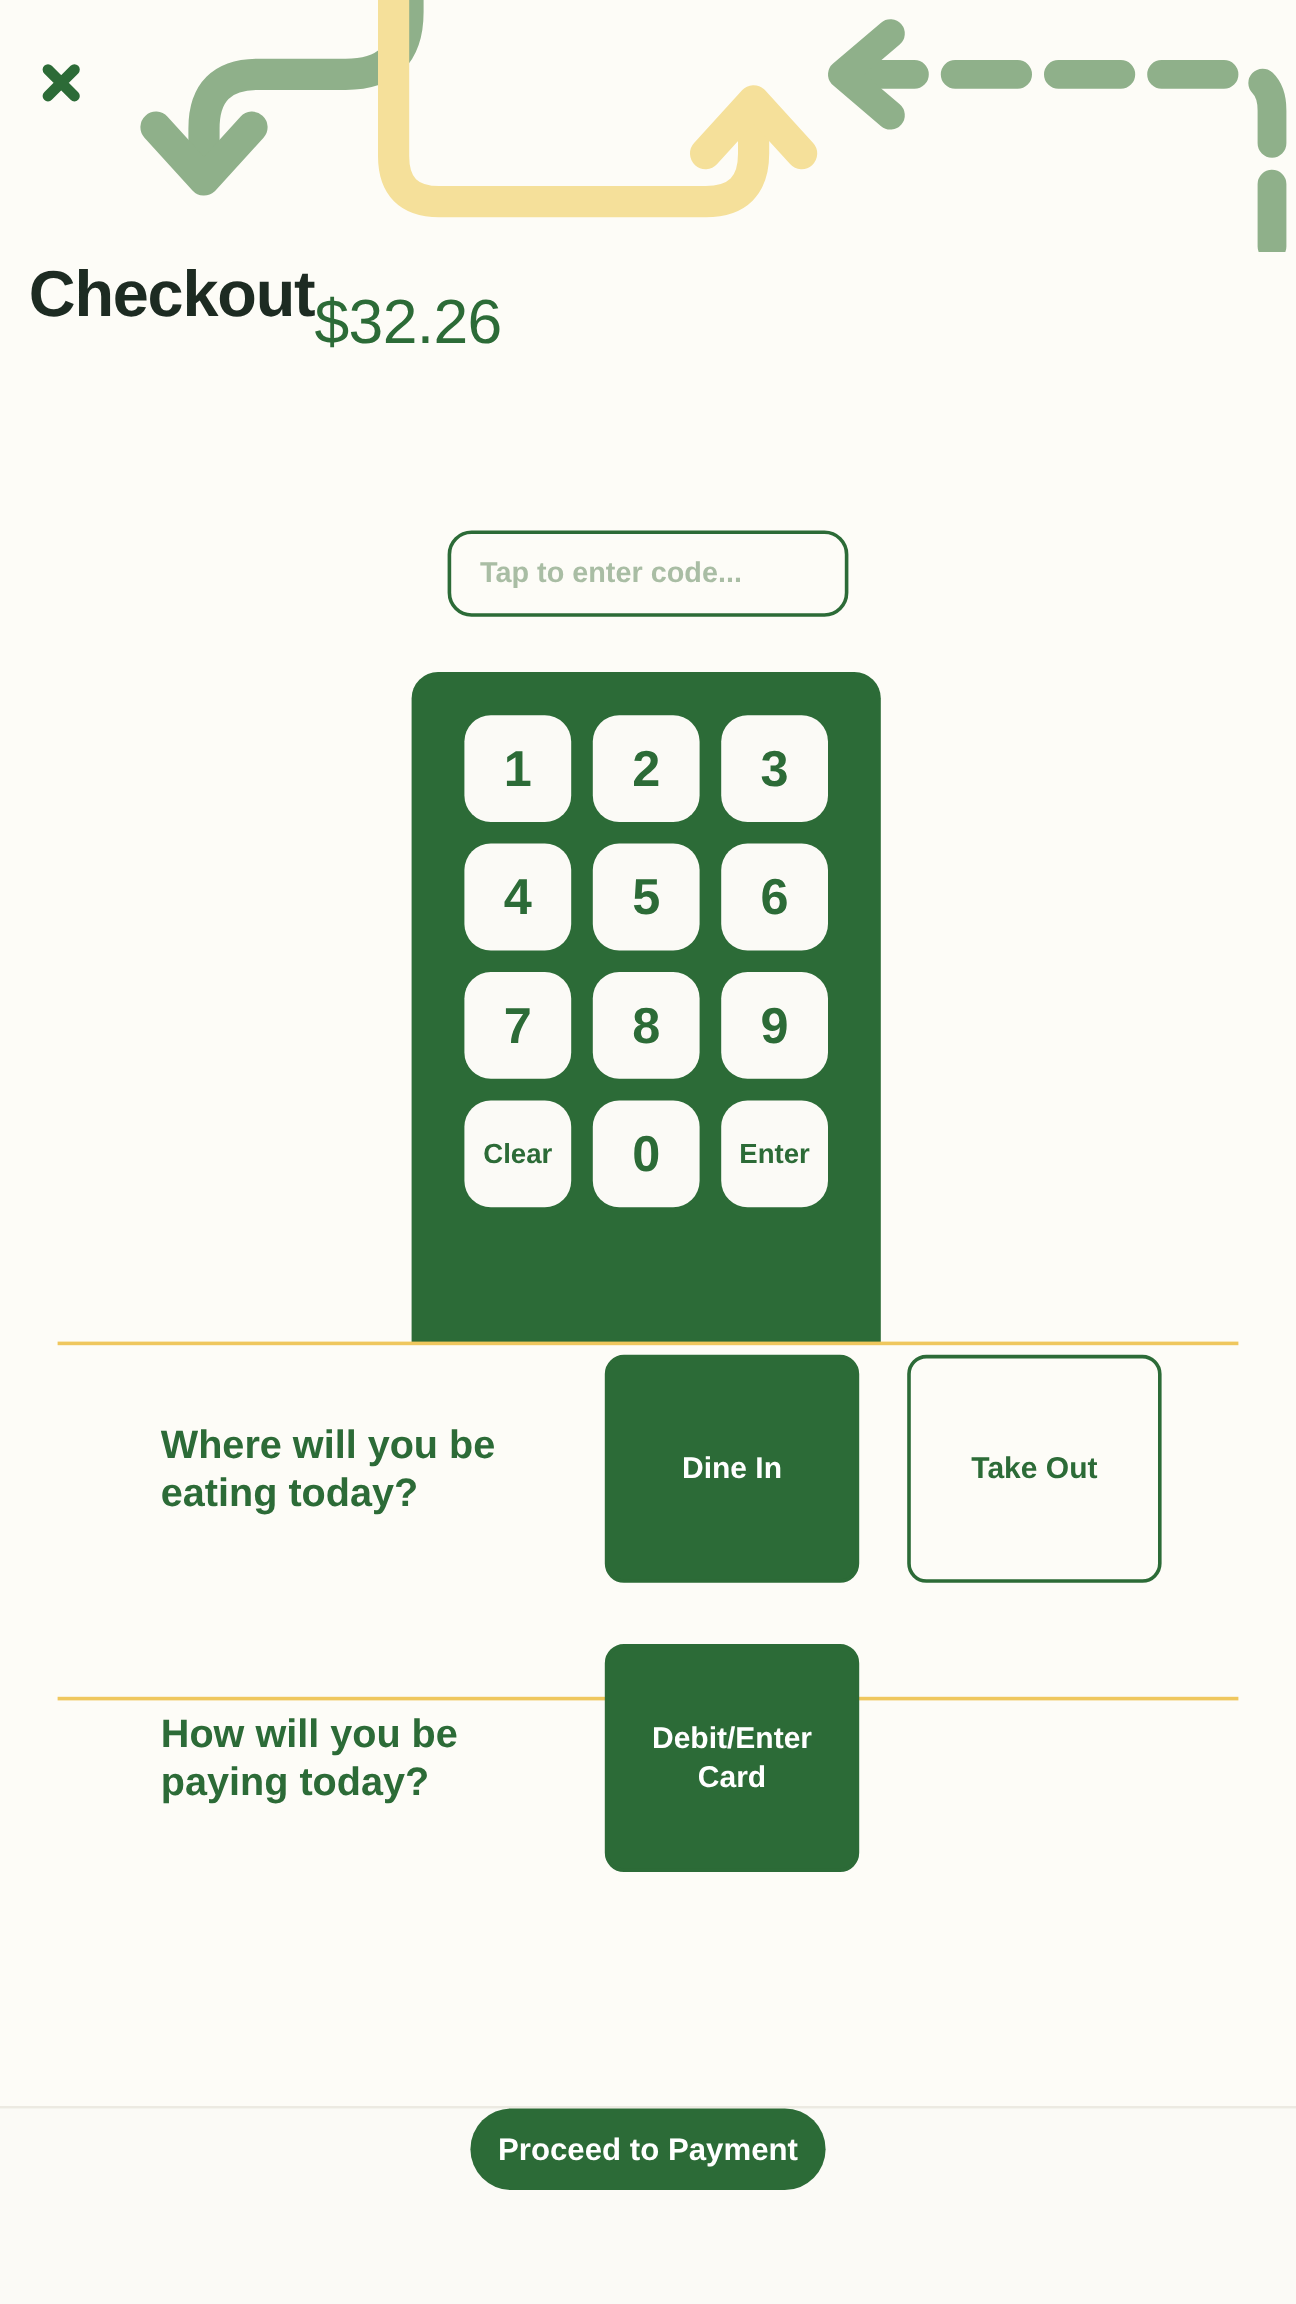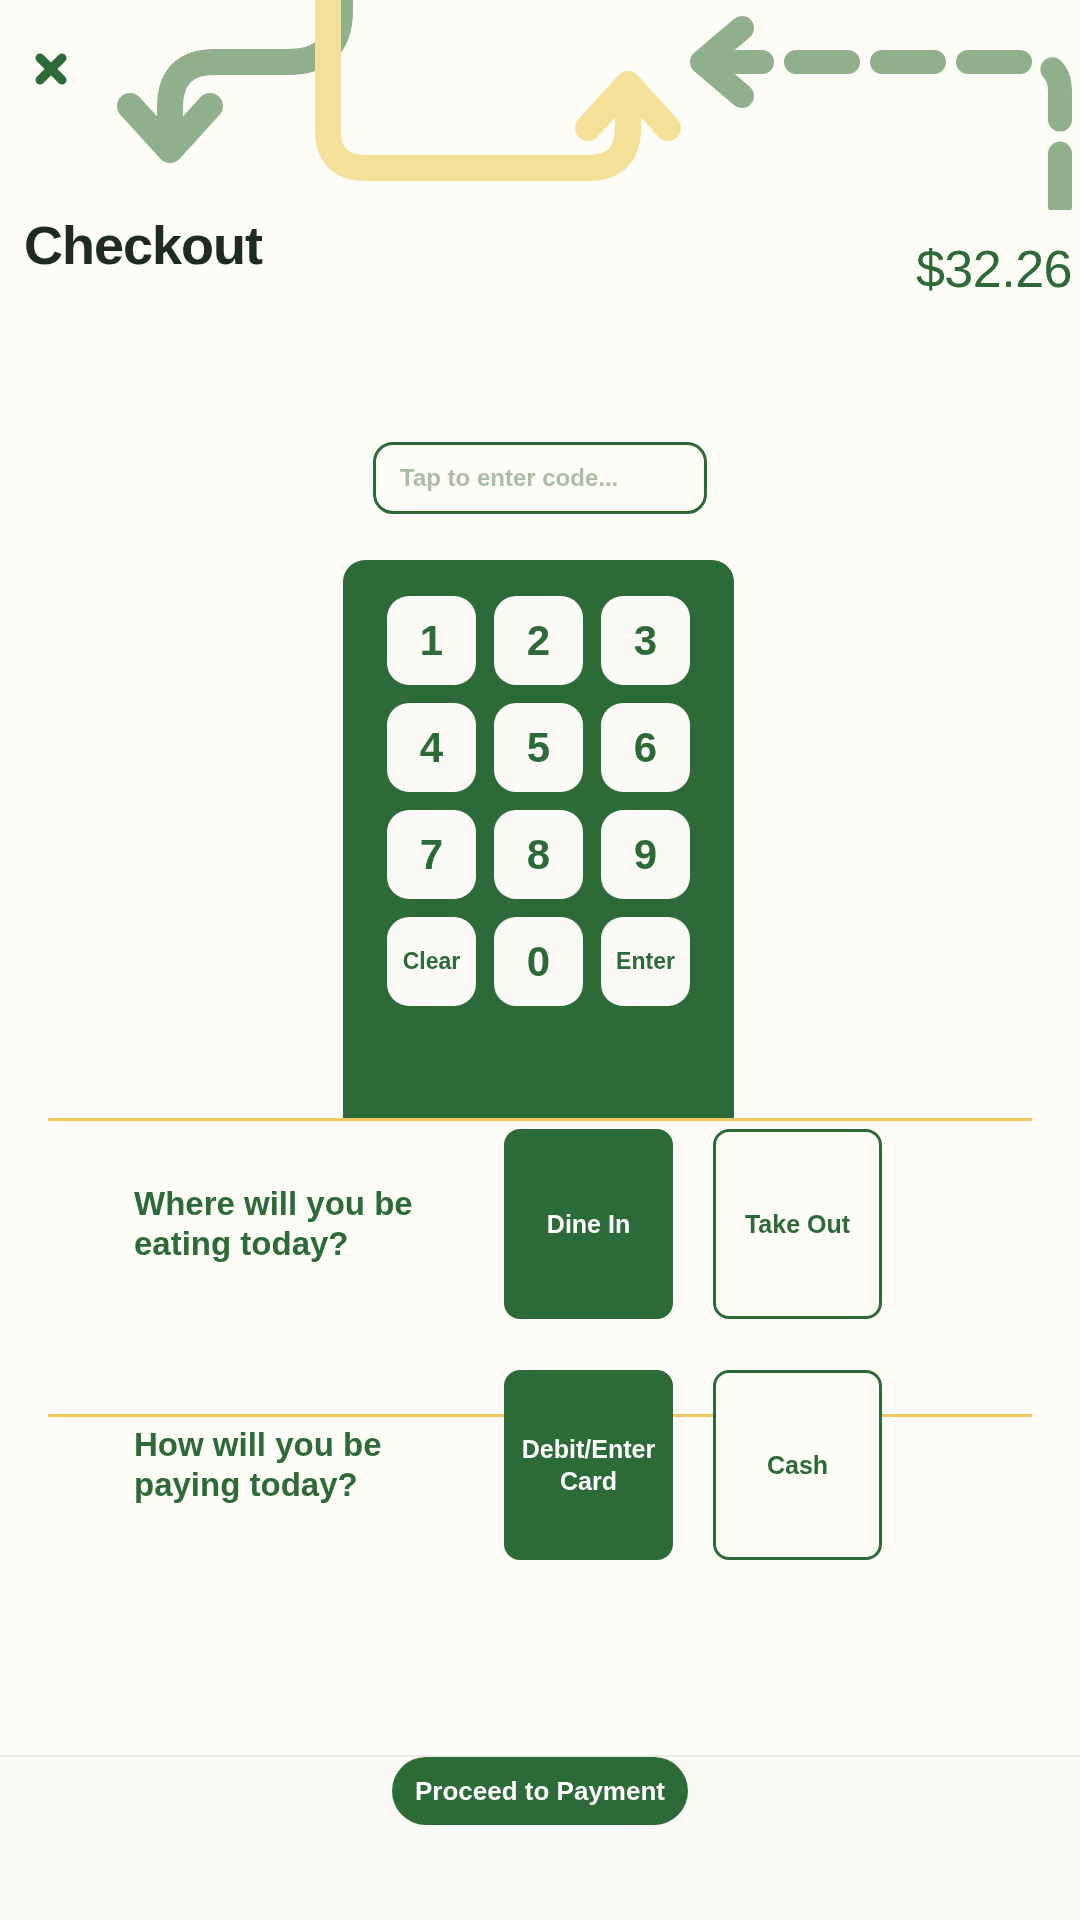--- a/index.html
+++ b/index.html
@@ -53,8 +53,8 @@
     height: 80px;
     display: flex;
     align-items: center;
-    justify-content: space-between;
-    padding: 0 8px 0 24px;
+    justify-content: flex-start;
+    padding: 0 28px 0 24px;
   }
   .page-title {
     font-size: 54px;

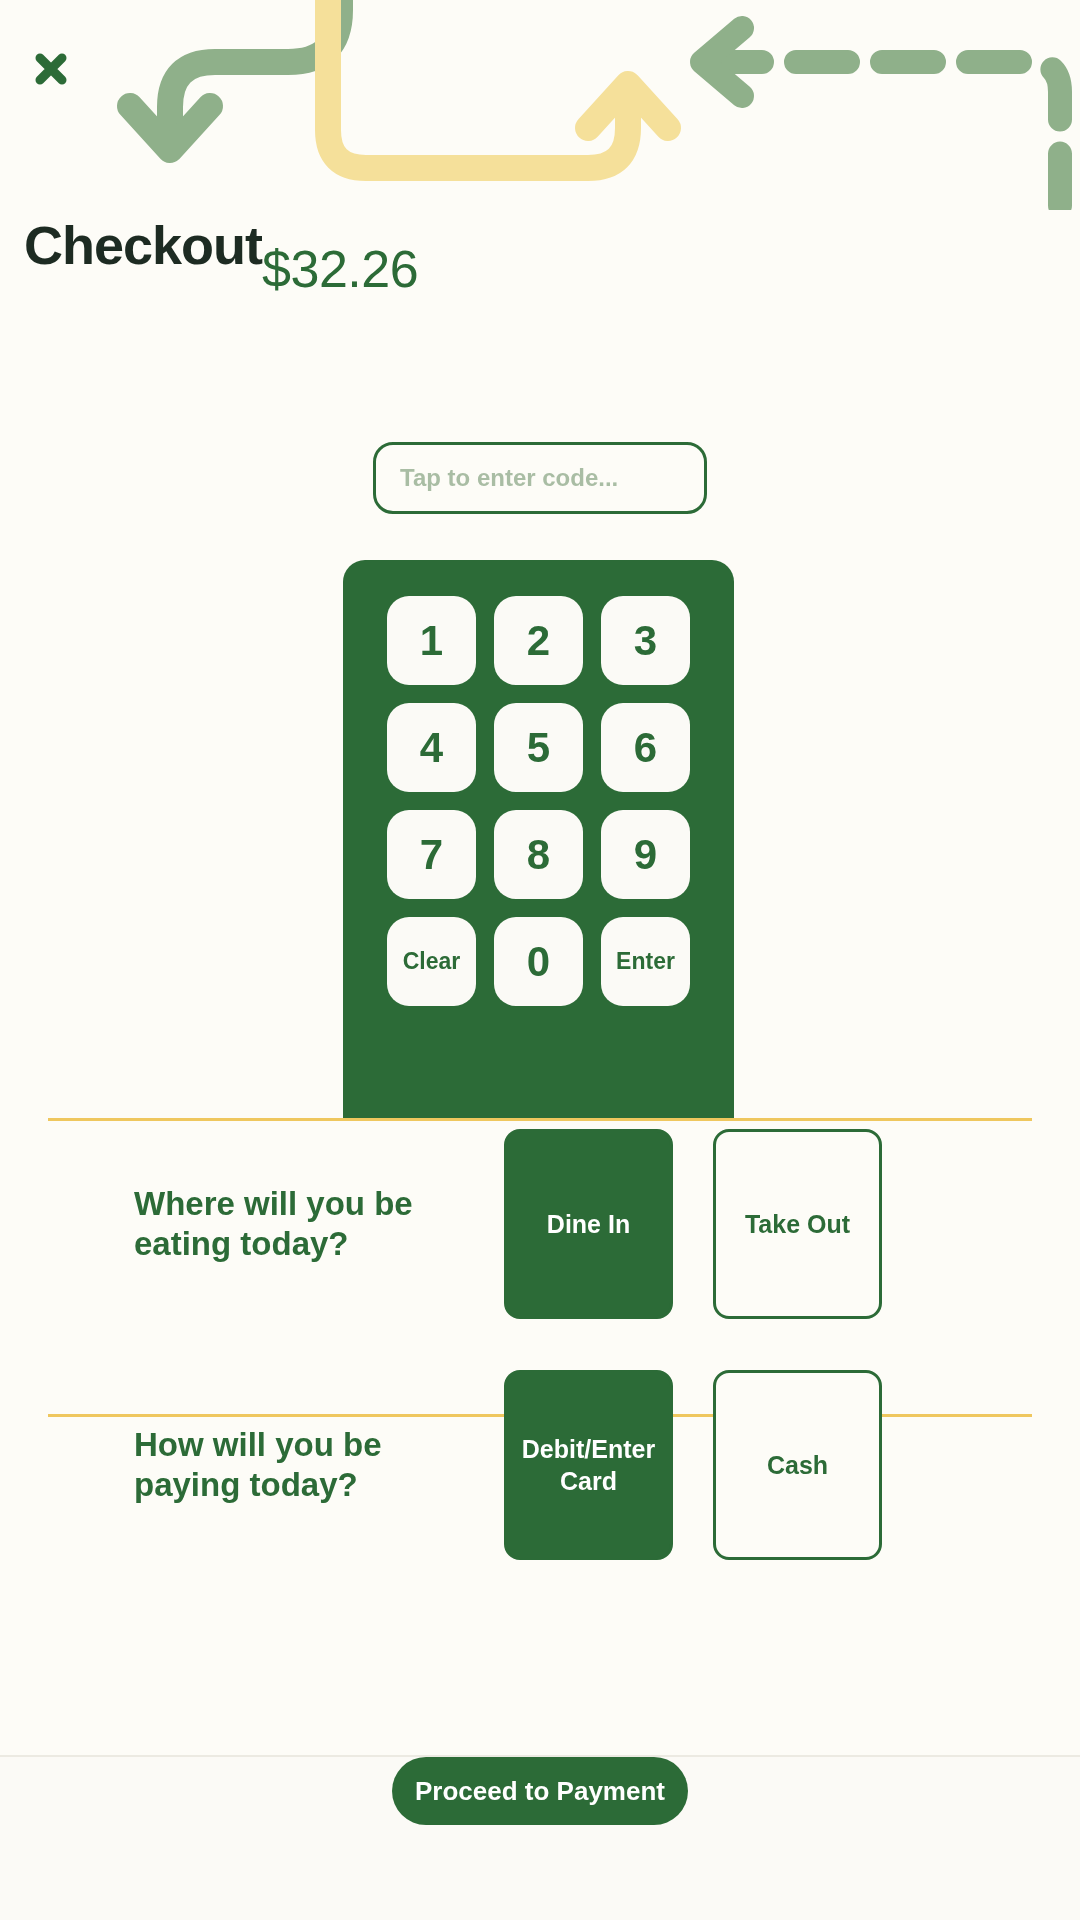--- a/index.html
+++ b/index.html
@@ -184,7 +184,7 @@
     gap: 40px;
   }
   .choice-btn {
-    width: 169px;
+    width: 212px;
     height: 190px;
     border-radius: 16px;
     font-family: "Liberation Sans", sans-serif;

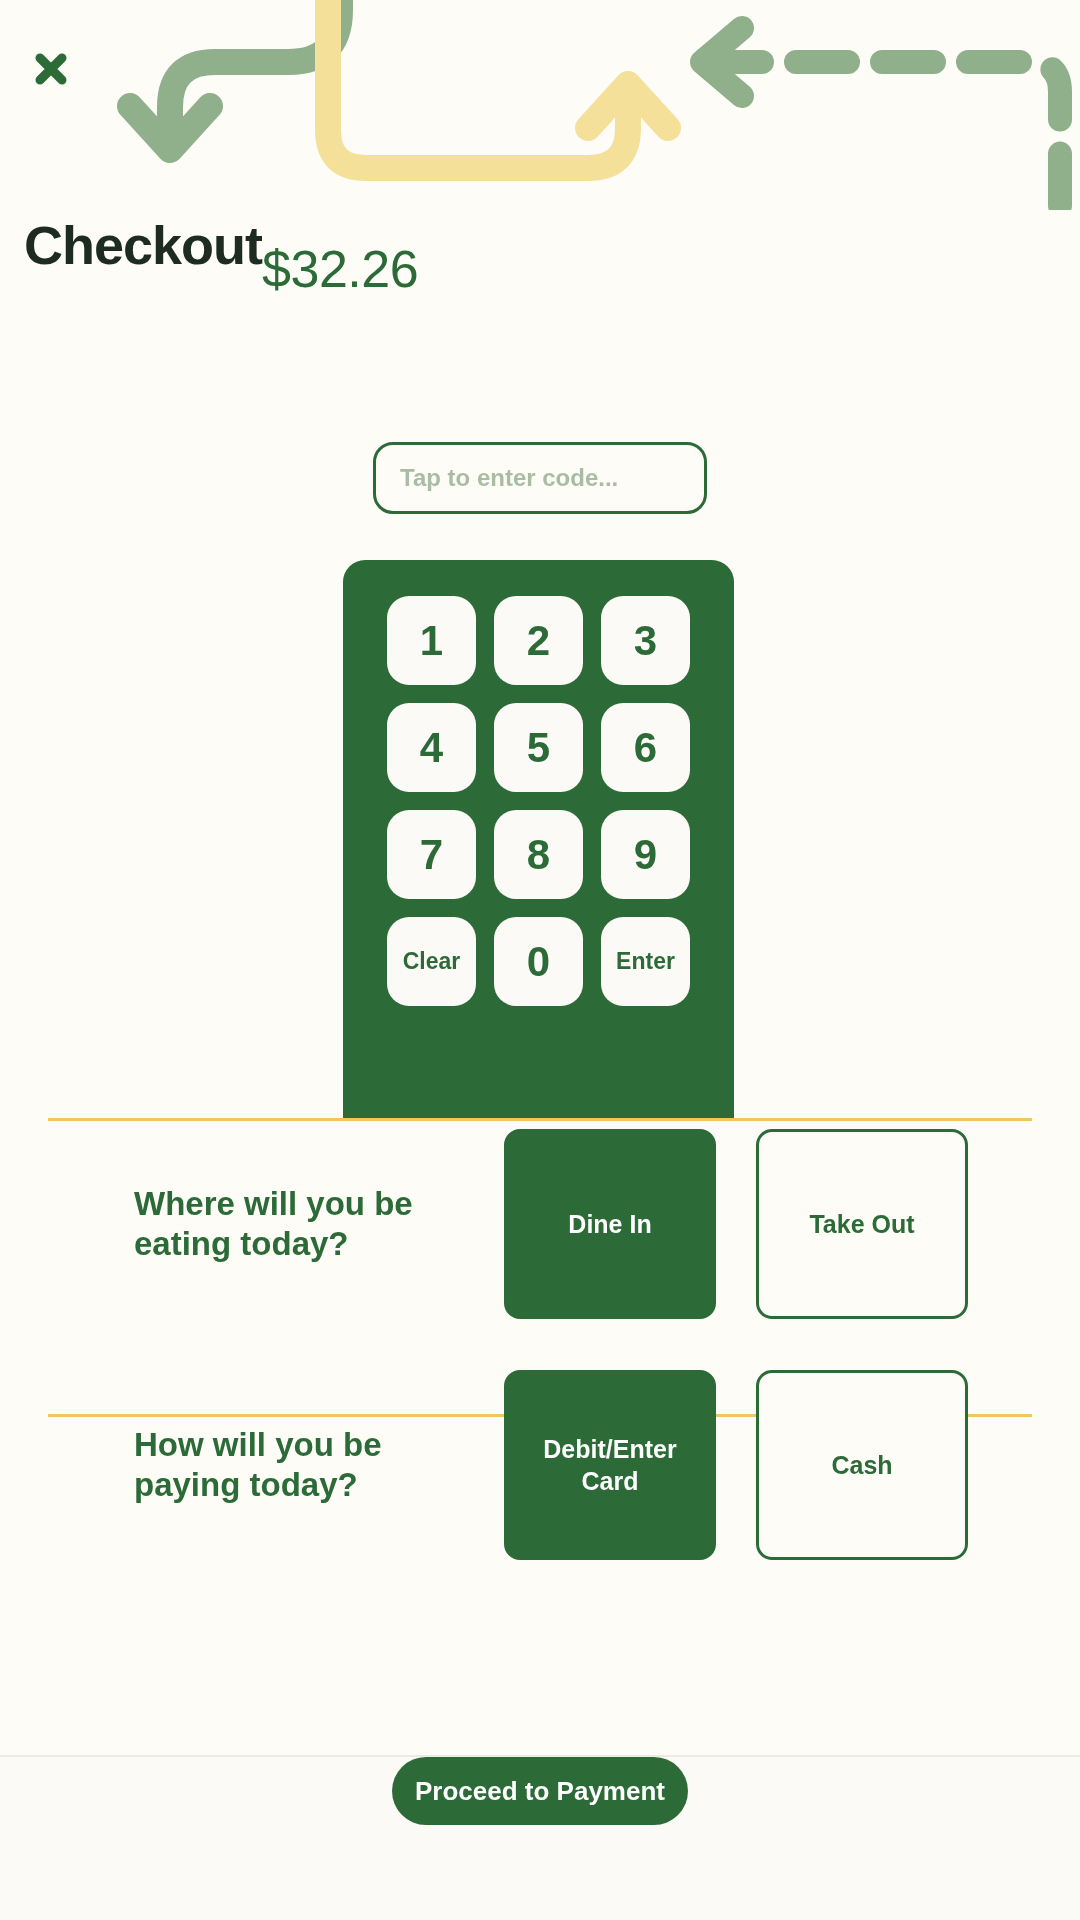--- a/index.html
+++ b/index.html
@@ -314,7 +314,6 @@
   <div class="choice-question">How will you be paying today?</div>
   <div class="choice-options">
     <button class="choice-btn selected">Debit/Enter Card</button>
-    <button class="choice-btn unselected">Cash</button>
   </div>
 </div>
 

